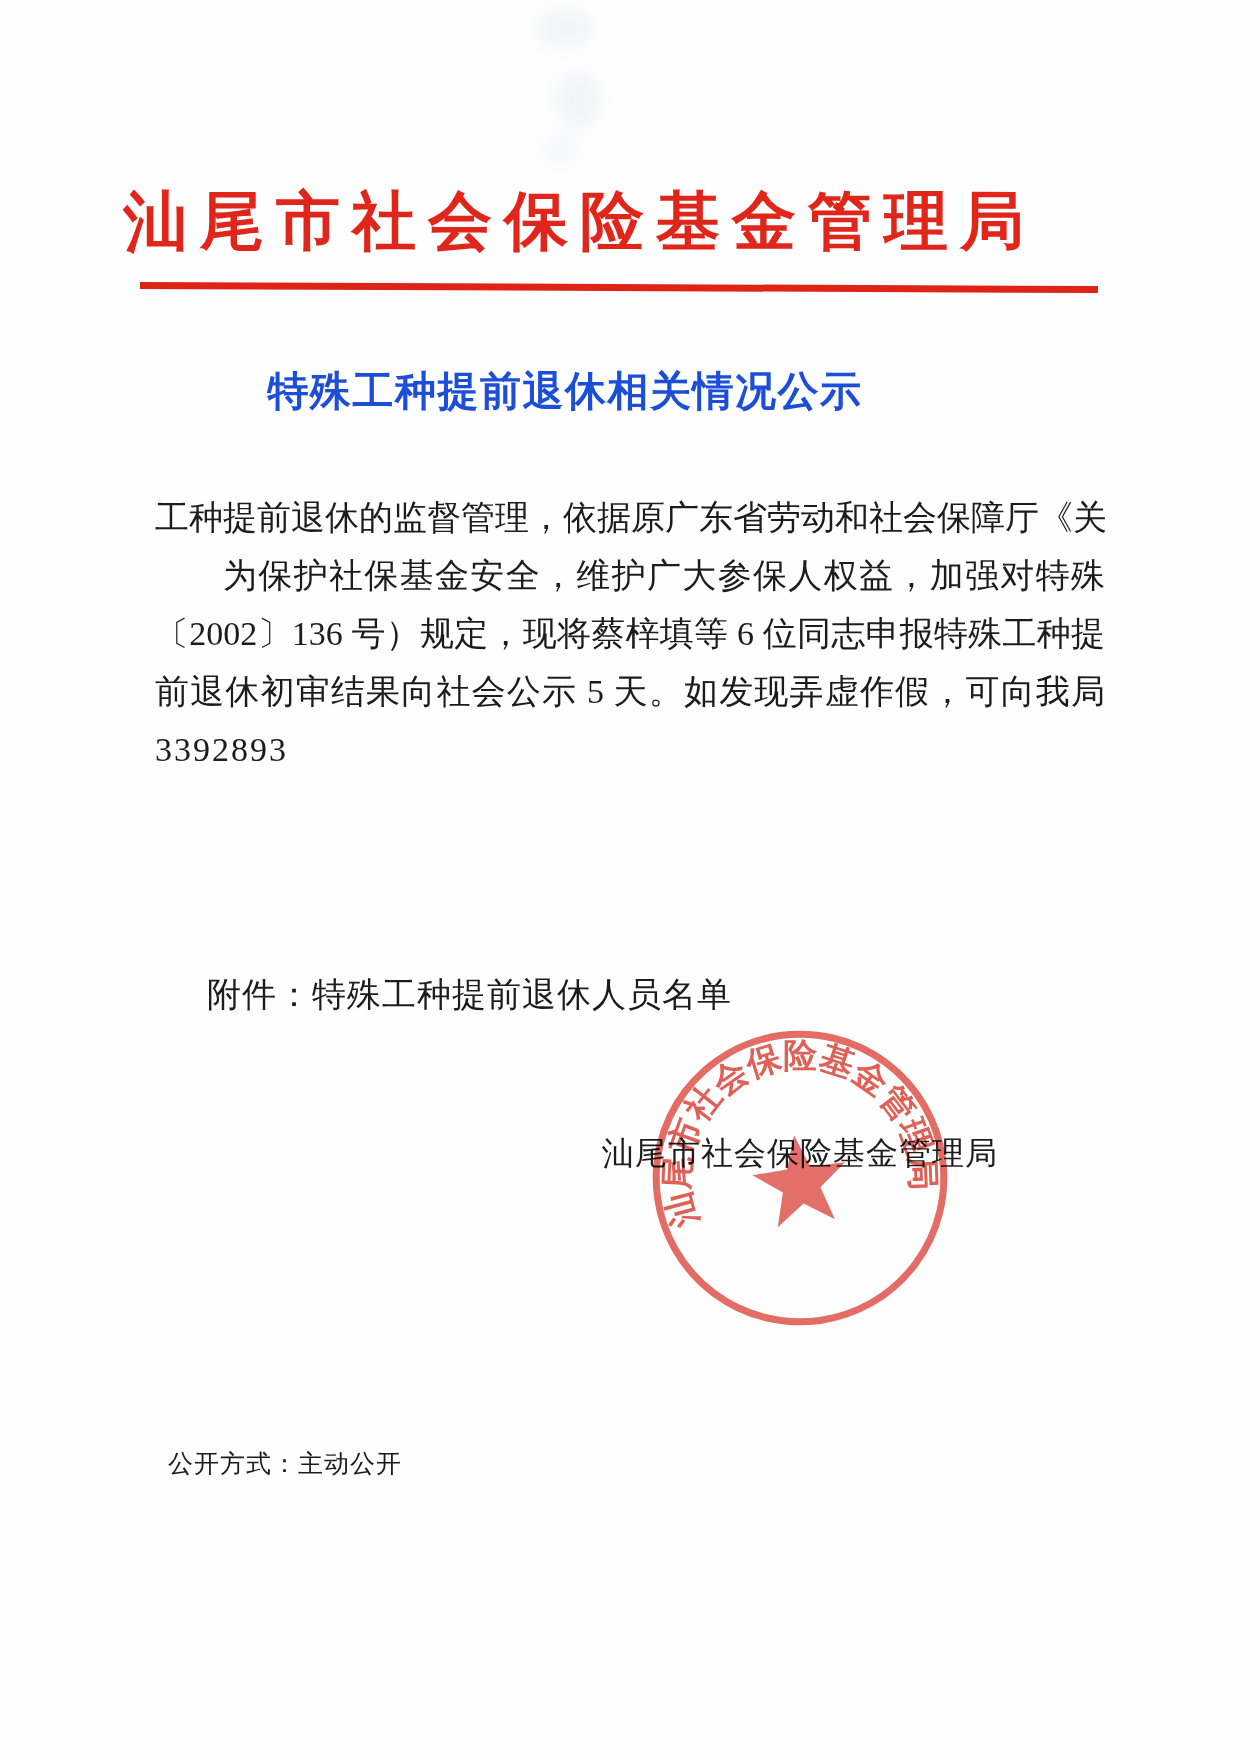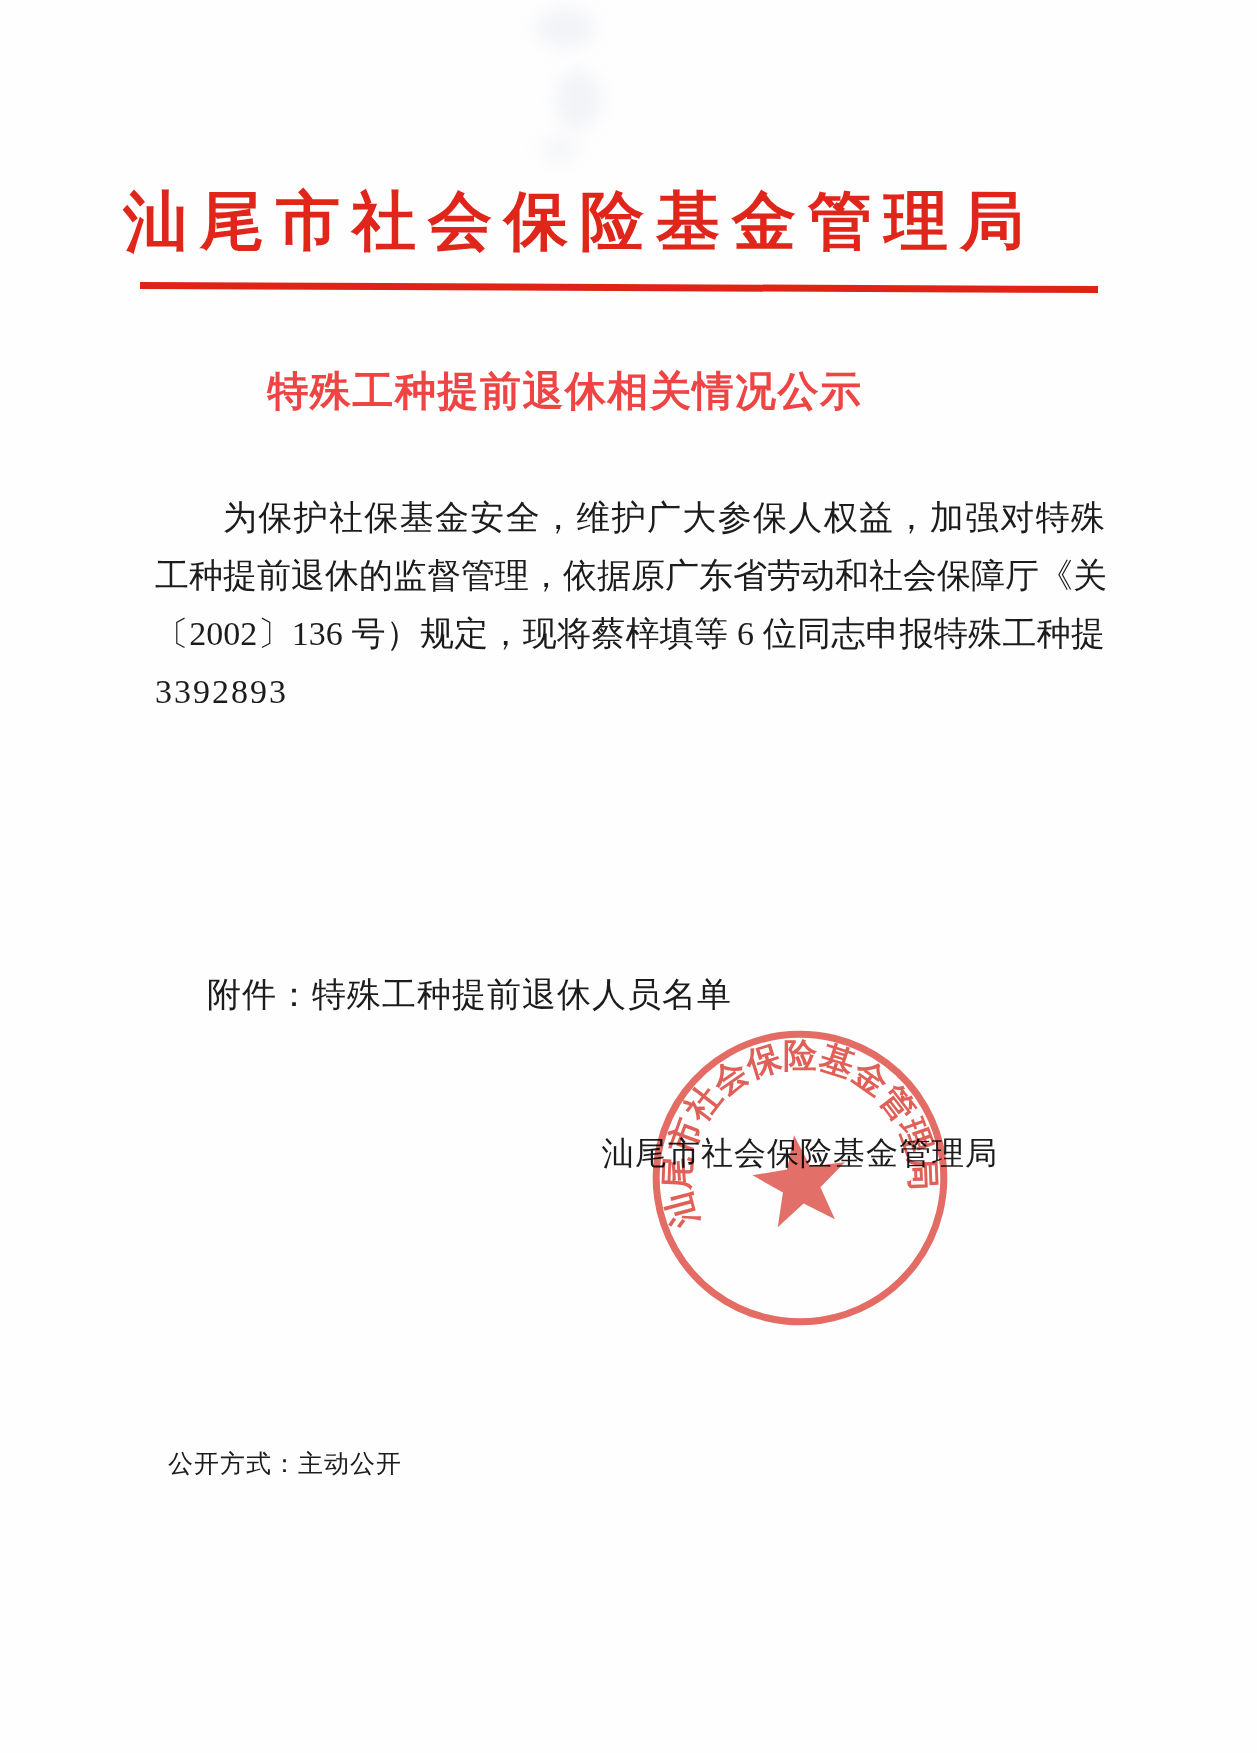--- a/index.html
+++ b/index.html
@@ -35,7 +35,7 @@
     text-align:center;
     font-size:41px;font-weight:bold;
     letter-spacing:1.5px;
-    color:#ef4444;
+    color:#1d4ed8;
     white-space:nowrap;
   }
   .body-block{

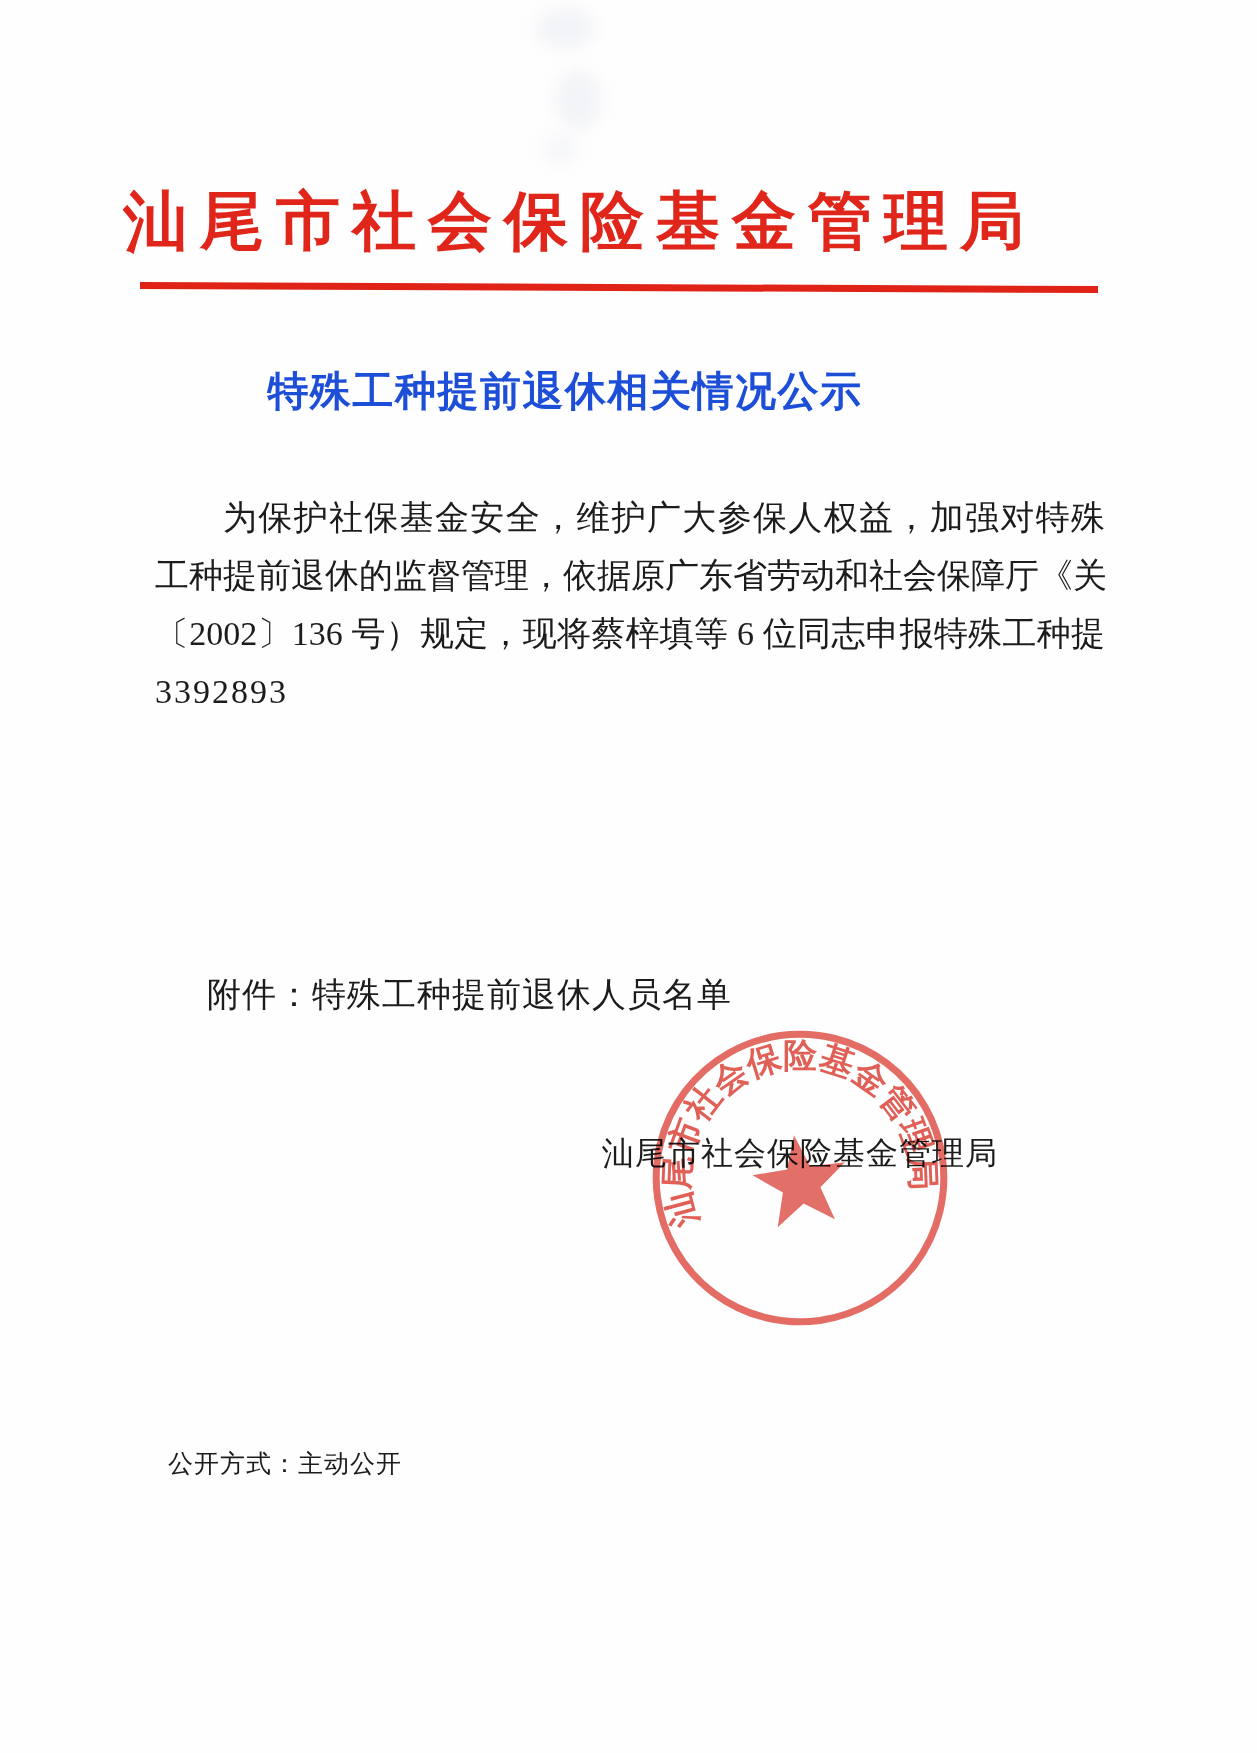--- a/index.html
+++ b/index.html
@@ -88,8 +88,8 @@
   <div class="doc-title">特殊工种提前退休相关情况公示</div>
 
   <div class="body-block">
+    <div class="body-line">工种提前退休的监督管理，依据原广东省劳动和社会保障厅《关</div>
     <div class="body-line indent">为保护社保基金安全，维护广大参保人权益，加强对特殊</div>
-    <div class="body-line">工种提前退休的监督管理，依据原广东省劳动和社会保障厅《关</div>
     <div class="body-line">〔2002〕136 号）规定，现将蔡梓填等 6 位同志申报特殊工种提</div>
     <div class="body-line last">3392893</div>
   </div>

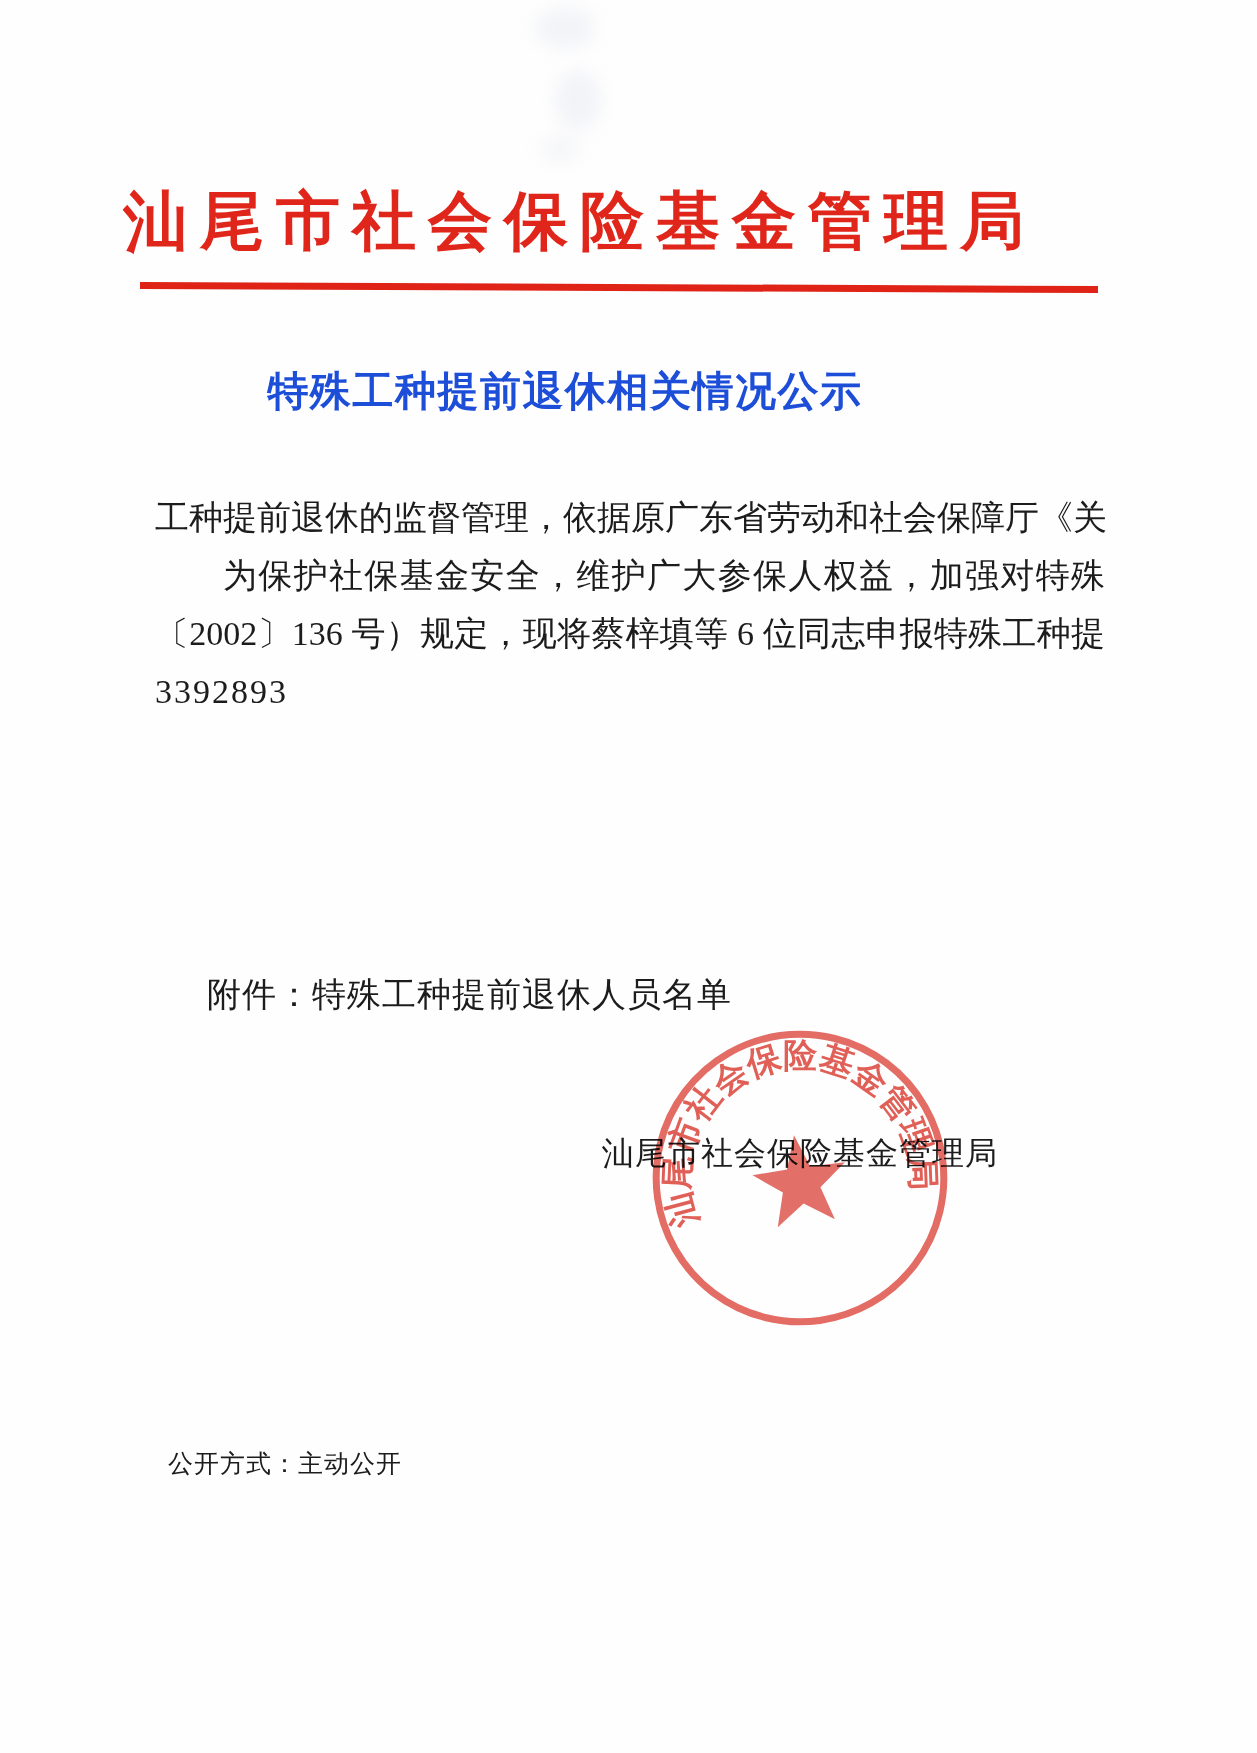--- a/index.html
+++ b/index.html
@@ -91,6 +91,7 @@
     <div class="body-line">工种提前退休的监督管理，依据原广东省劳动和社会保障厅《关</div>
     <div class="body-line indent">为保护社保基金安全，维护广大参保人权益，加强对特殊</div>
     <div class="body-line">〔2002〕136 号）规定，现将蔡梓填等 6 位同志申报特殊工种提</div>
+    <div class="body-line">前退休初审结果向社会公示 5 天。如发现弄虚作假，可向我局</div>
     <div class="body-line last">3392893</div>
   </div>
 

